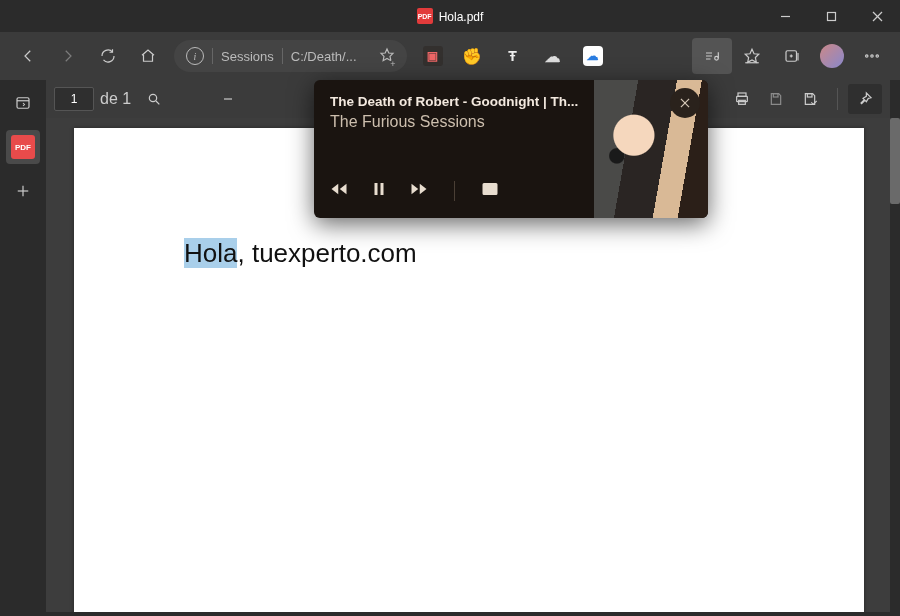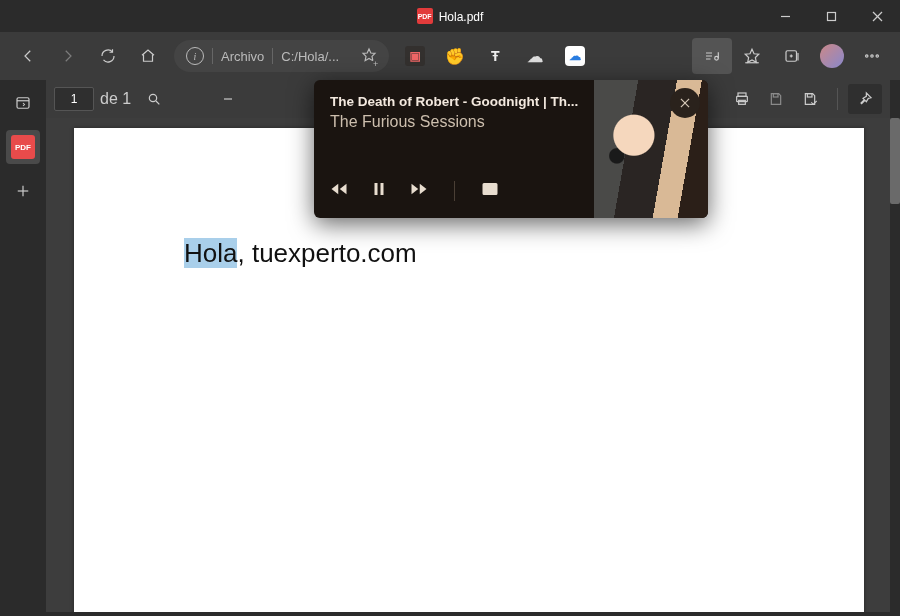--- a/index.html
+++ b/index.html
@@ -124,7 +124,7 @@
   <div class="addr">
     <span class="info">i</span>
     <div class="sep"></div>
-    <span>Archivo</span>
+    <span>Sessions</span>
     <div class="sep"></div>
     <span>C:/Hola/...</span>
     <div class="sep" style="background:transparent;width:6px"></div>

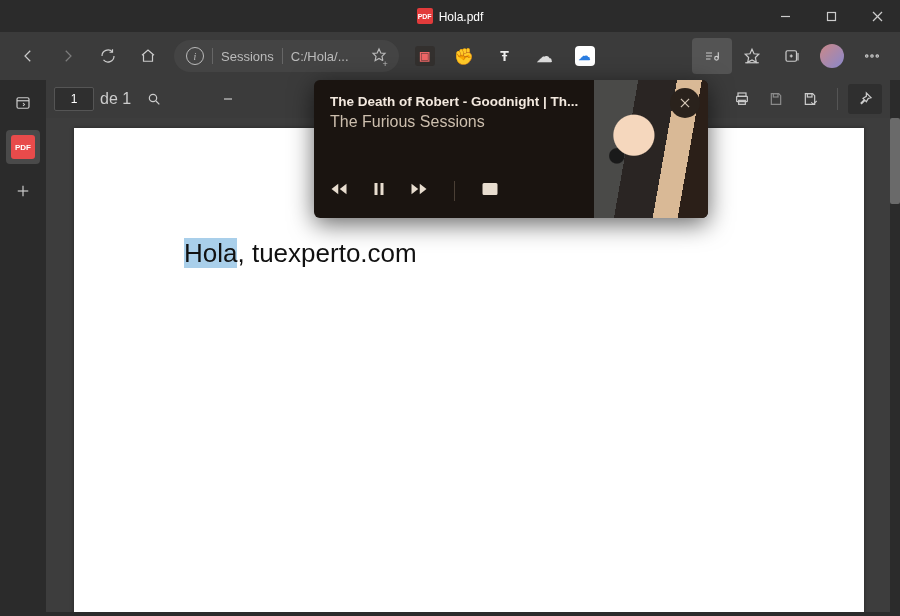--- a/index.html
+++ b/index.html
@@ -126,7 +126,7 @@
     <div class="sep"></div>
     <span>Sessions</span>
     <div class="sep"></div>
-    <span>C:/Hola/...</span>
+    <span>C:/Death/...</span>
     <div class="sep" style="background:transparent;width:6px"></div>
     <span class="starplus">
       <svg width="16" height="16" viewBox="0 0 24 24" stroke="#bbb" fill="none" stroke-width="1.8">

